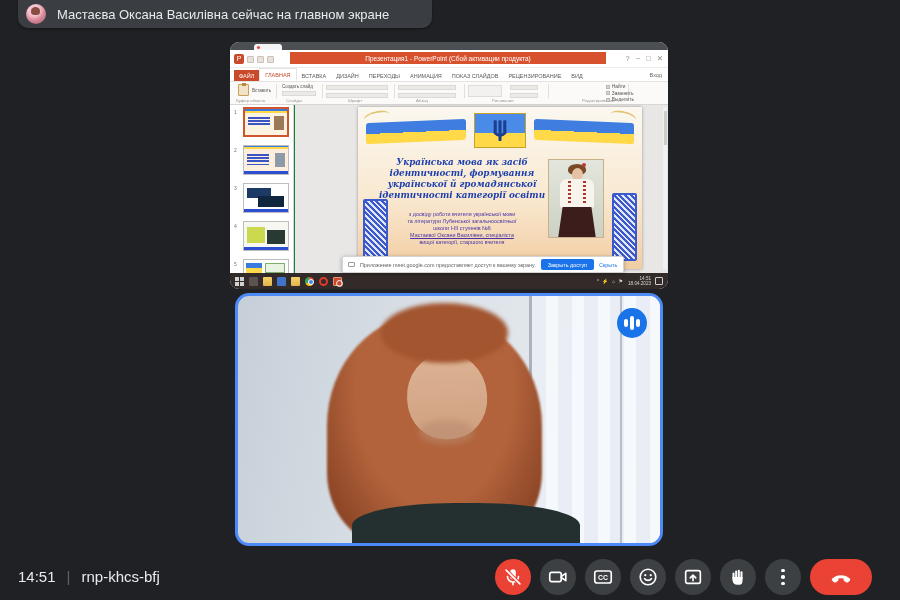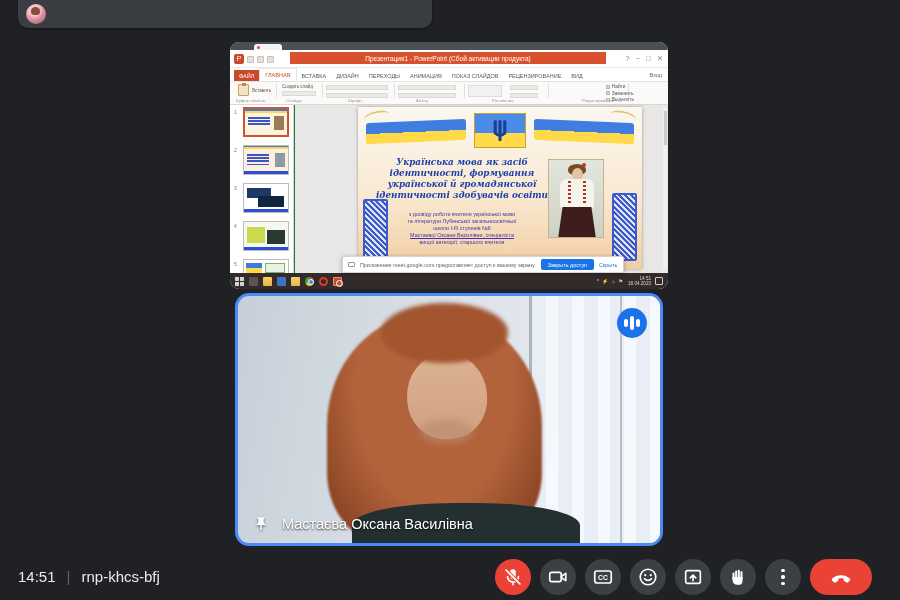--- a/index.html
+++ b/index.html
@@ -194,6 +194,7 @@
 
   <div class="banner">
     <div class="avatar"></div>
+    <span>Мастаєва Оксана Василівна сейчас на главном экране</span>
   </div>
 
   <div class="share-tile">

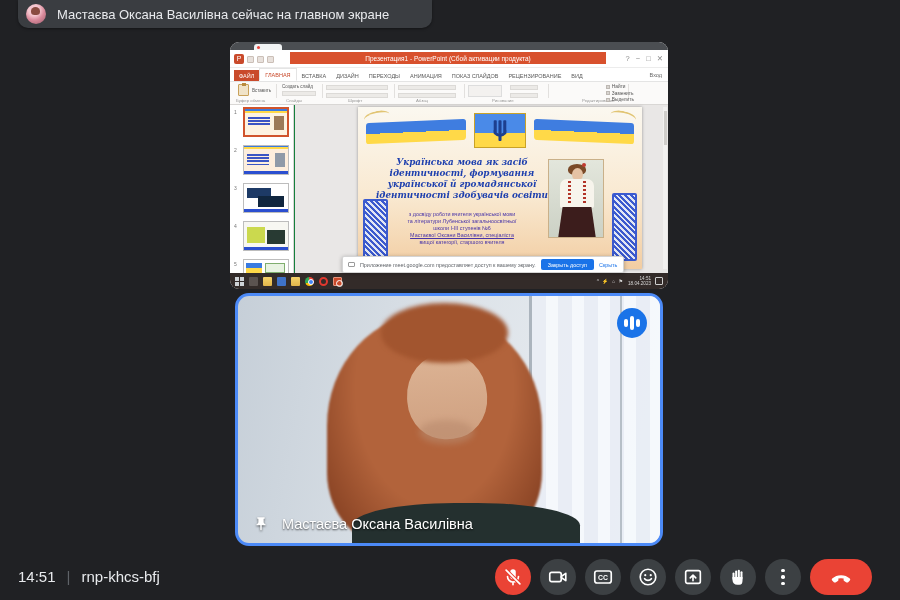--- a/index.html
+++ b/index.html
@@ -337,7 +337,7 @@
             <div>Українська мова як засіб</div>
             <div>ідентичності, формування</div>
             <div>української й громадянської</div>
-            <div>ідентичності здобувачів освіти</div>
+            <div>ідентичності категорії освіти</div>
           </div>
           <div class="slide-photo">
             <span class="p-hairtop"></span>

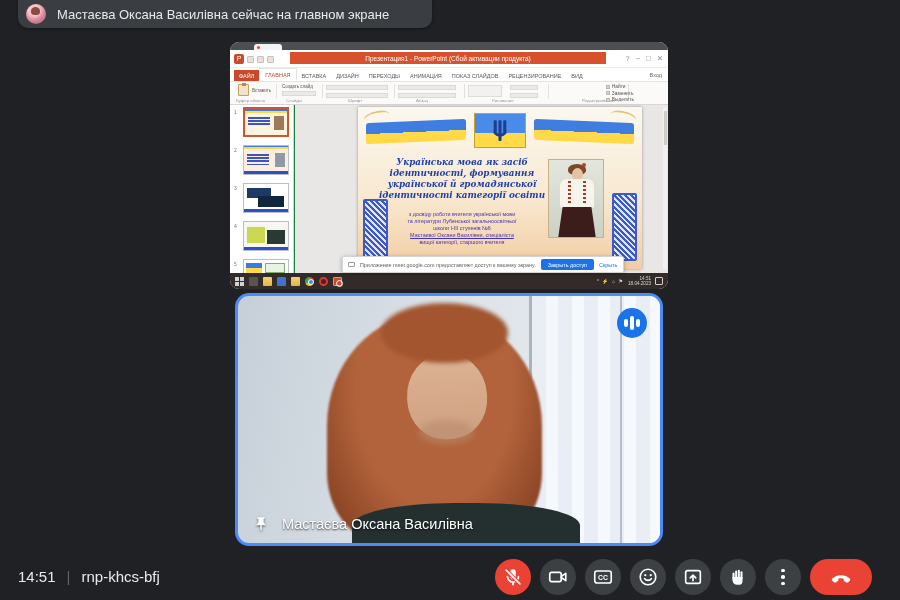--- a/index.html
+++ b/index.html
@@ -407,12 +407,6 @@
         <i class="ab2"></i>
         <i class="ab3"></i>
     </div>
-    <div class="name-chip">
-      <svg class="pin-svg" width="16" height="16" viewBox="0 0 24 24">
-        <path d="M16 9V4h.8a1 1 0 0 0 0-2H7.2a1 1 0 0 0 0 2H8v5c0 1.66-1.1 3-2.7 3v2h5.6v6.5l1.1 1.1 1.1-1.1V14h5.6v-2c-1.6 0-2.7-1.34-2.7-3z" fill="#fff"></path>
-      </svg>
-      <span>Мастаєва Оксана Василівна</span>
-    </div>
   </div>
 
   <div class="meta">

